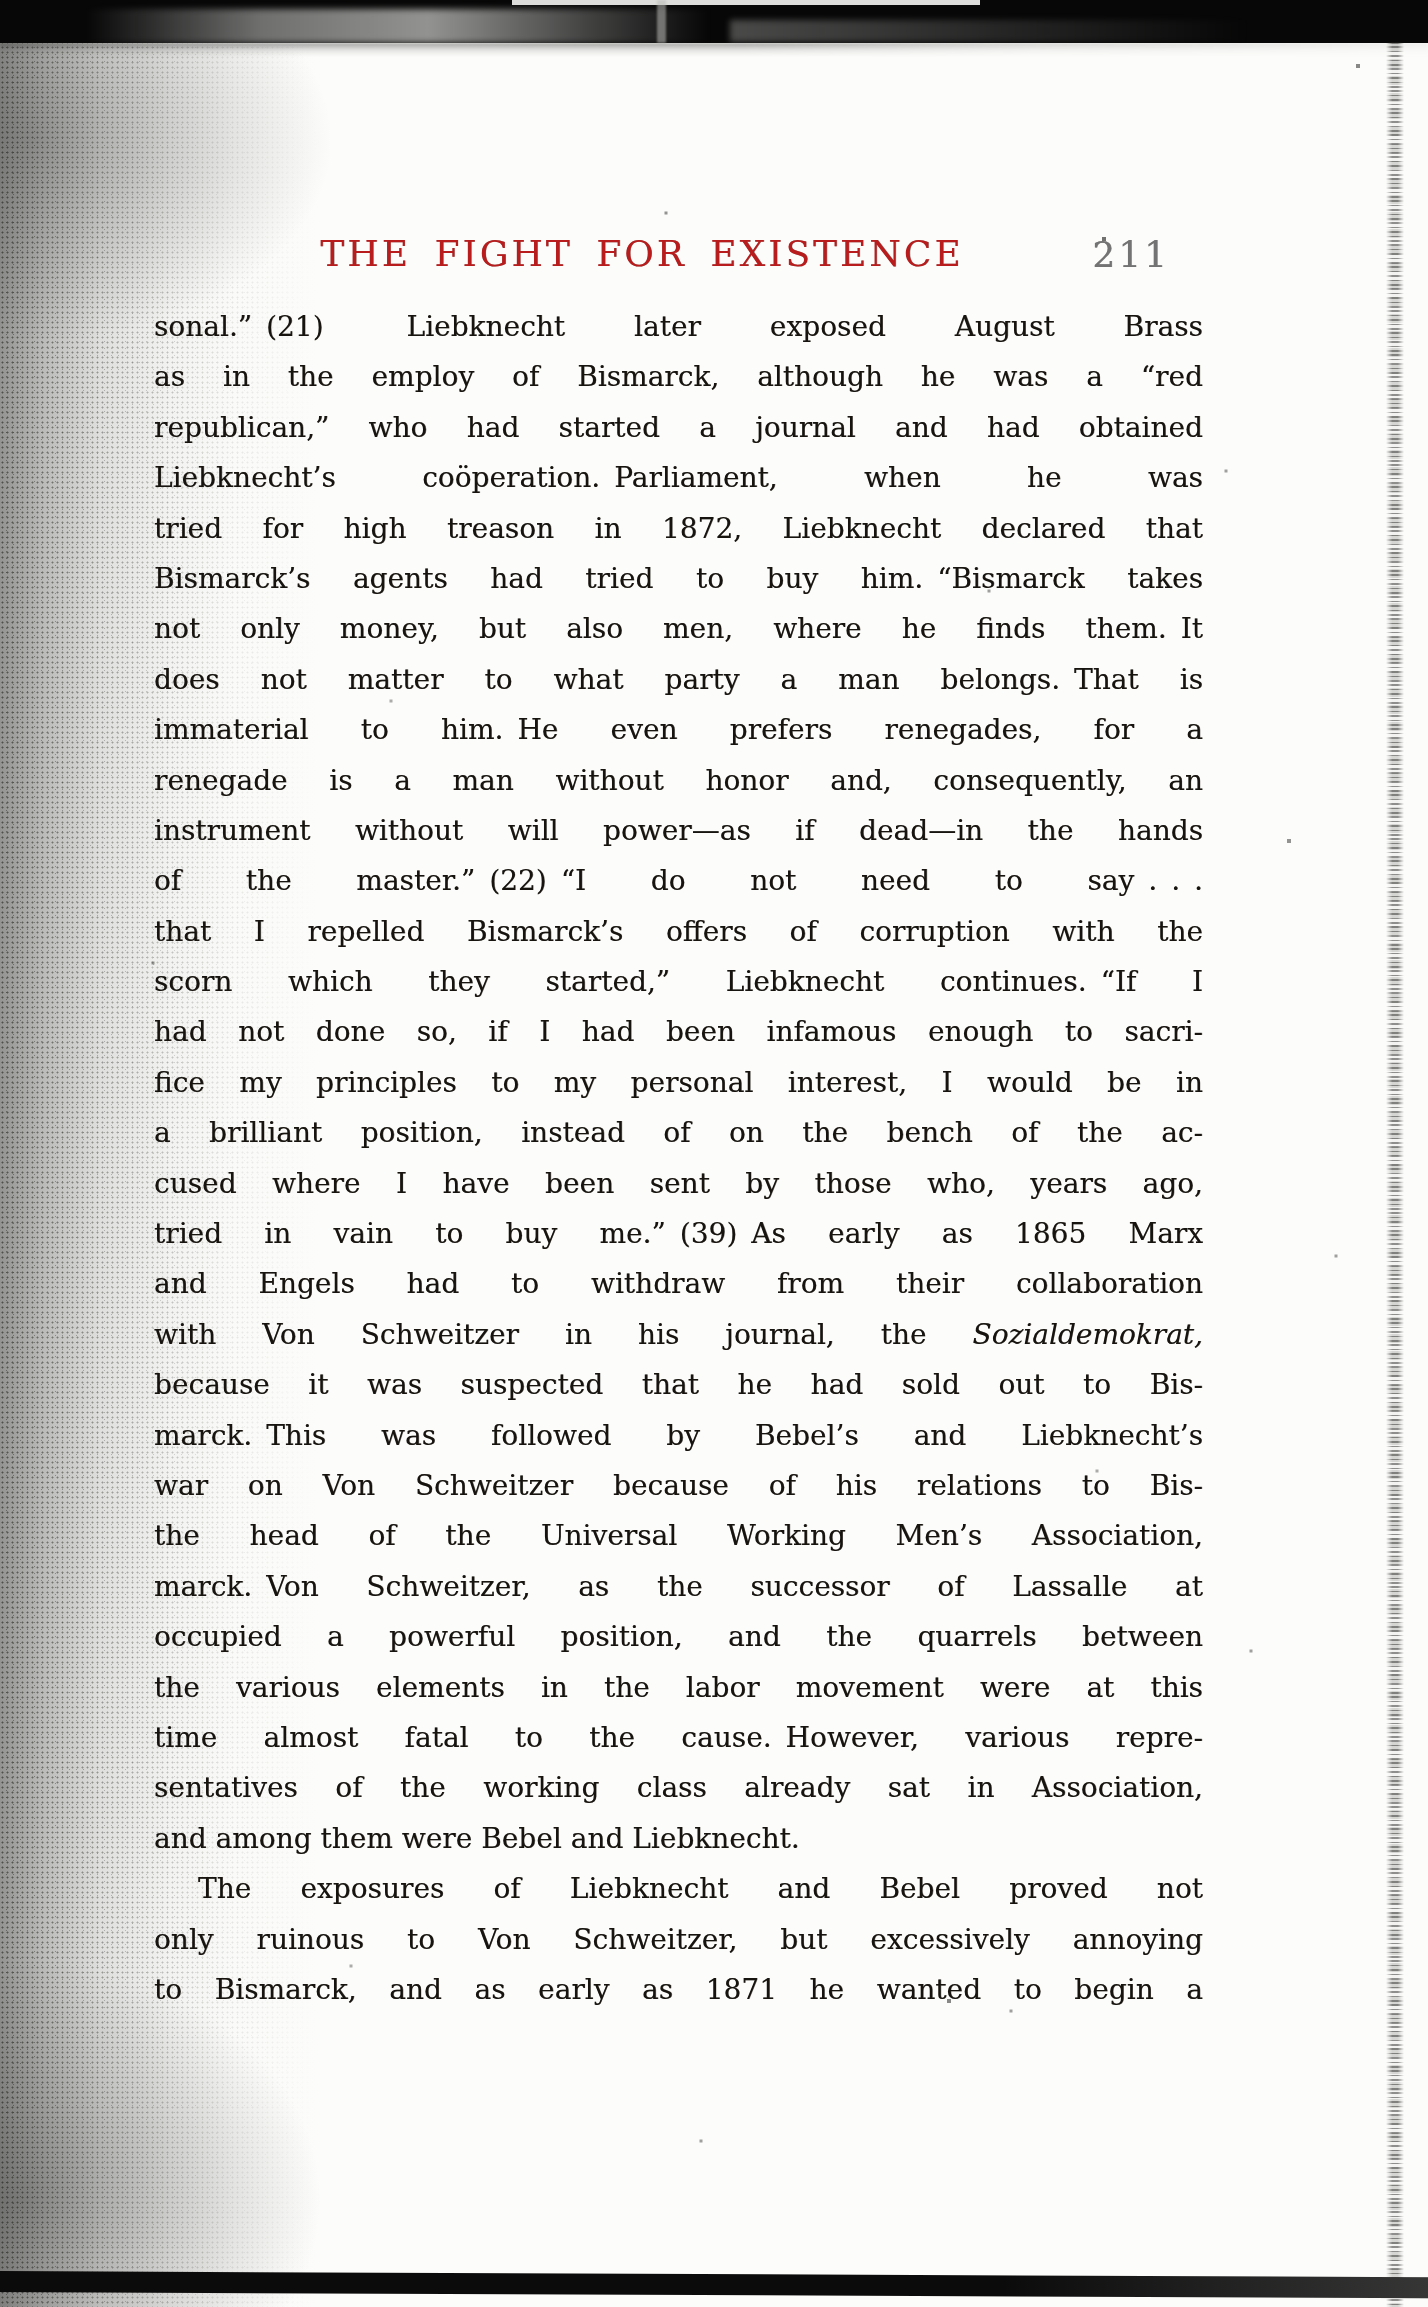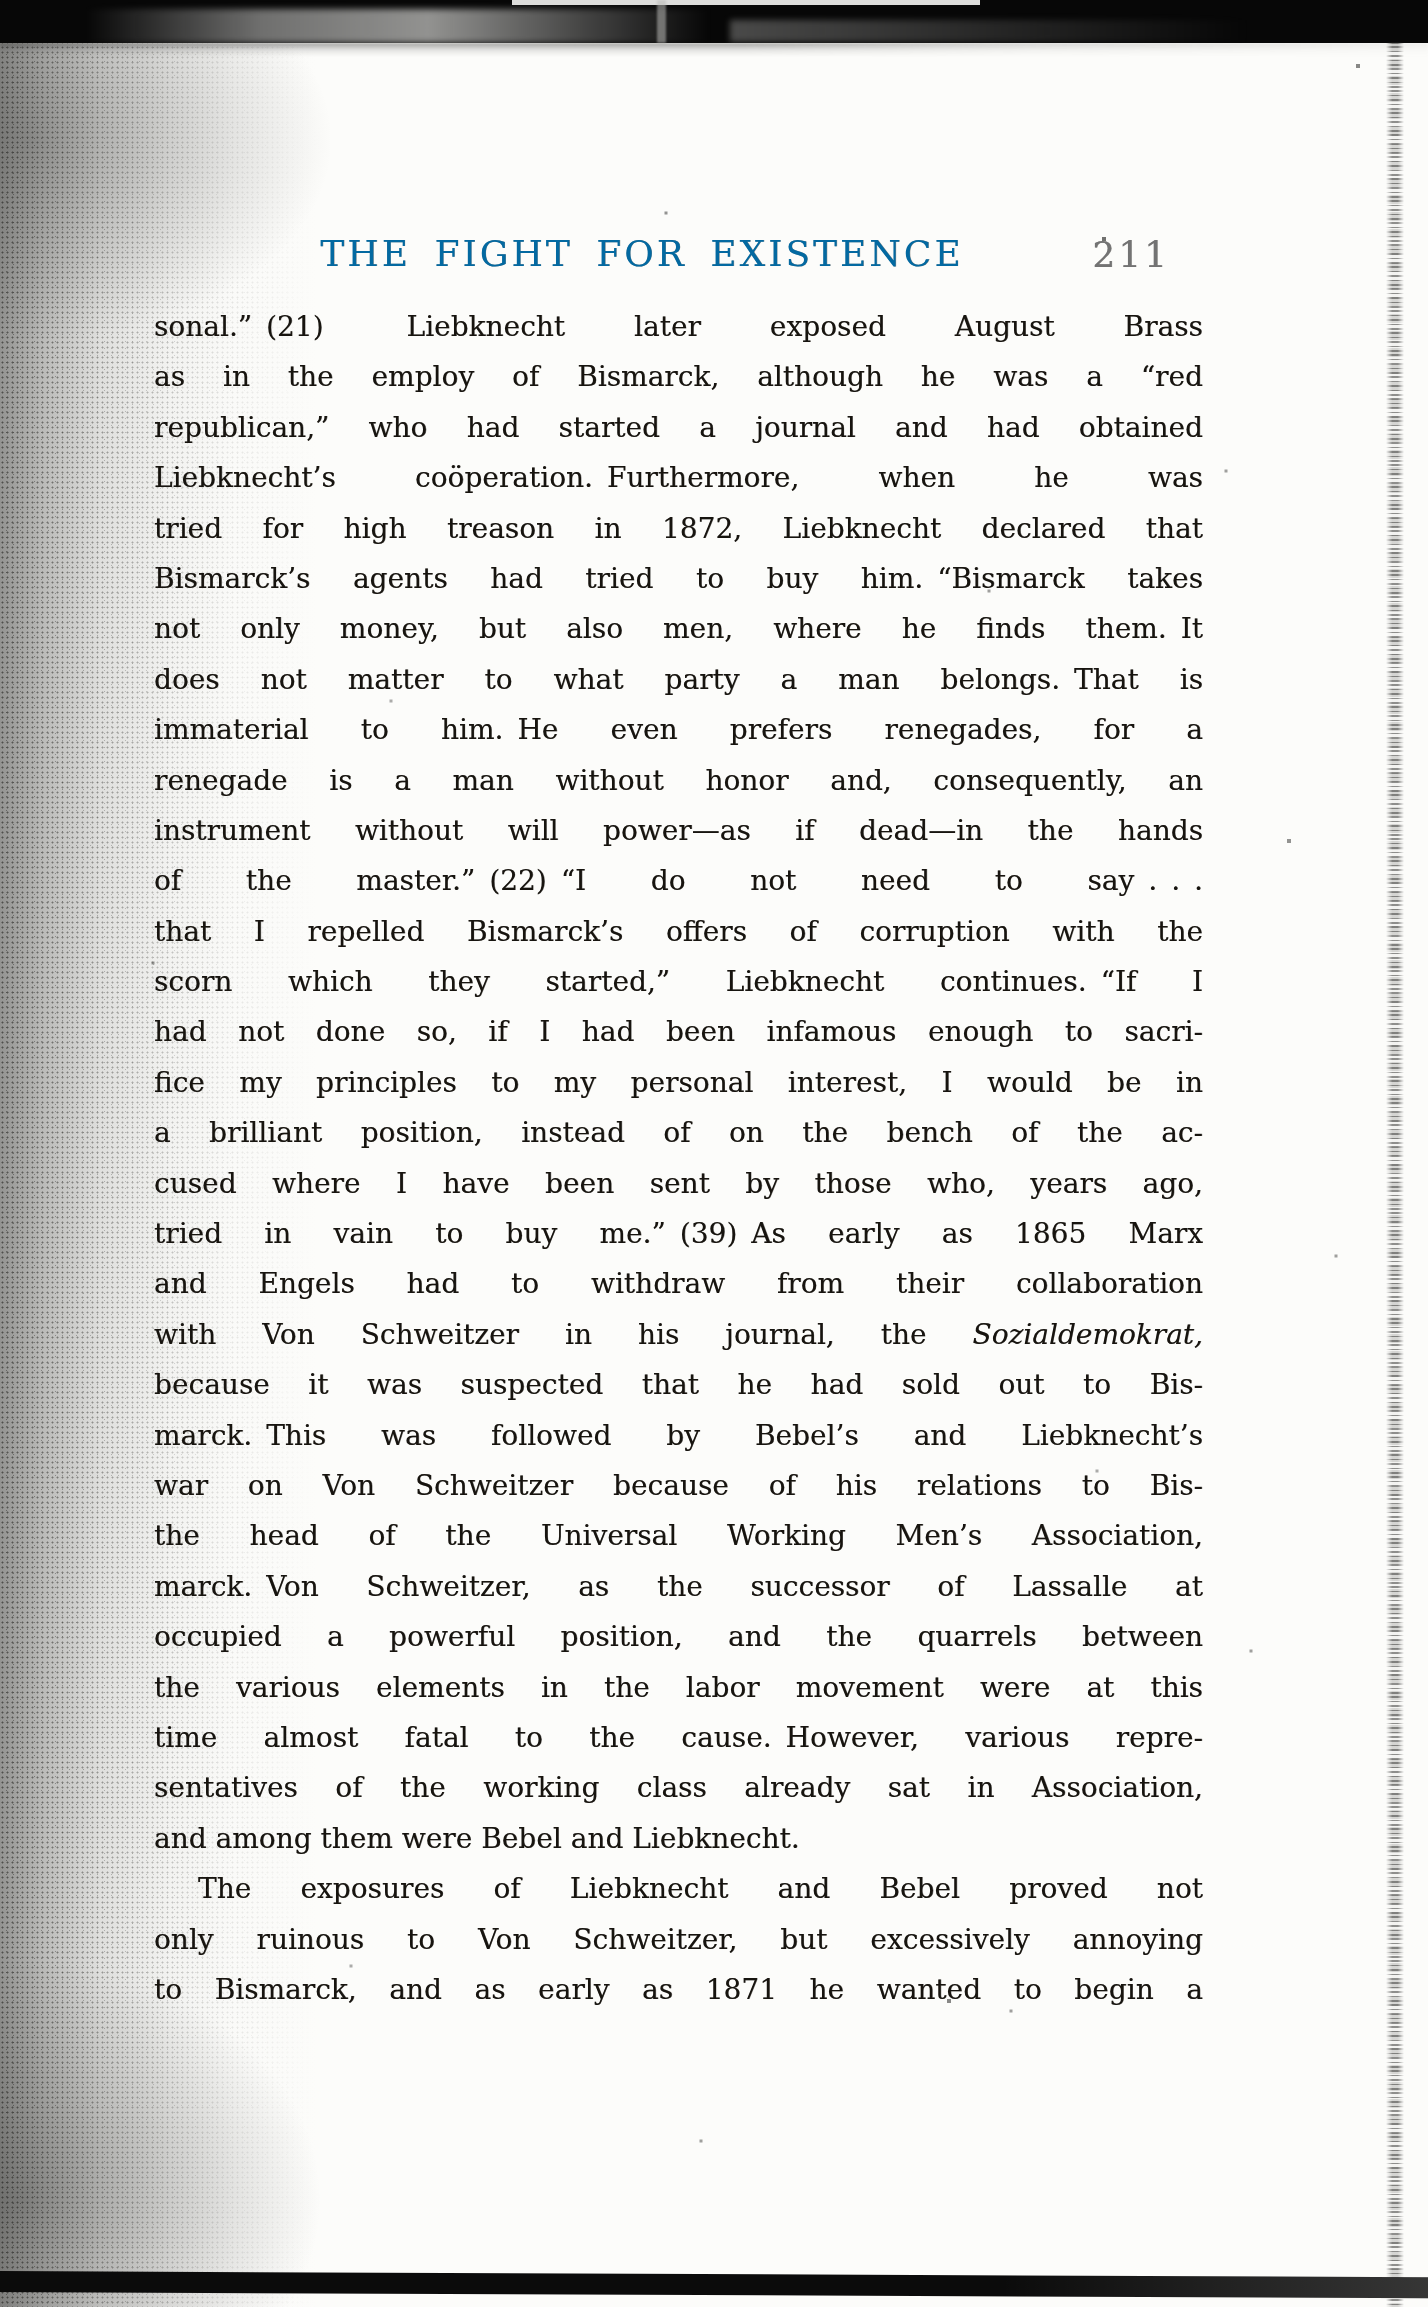--- a/index.html
+++ b/index.html
@@ -113,7 +113,7 @@
   .running-title {
     position: absolute; left: 0; right: 0; text-align: center;
     font-size: 36px; letter-spacing: 3px; word-spacing: 9px;
-    color: #0369a1;
+    color: #b91c1c;
     text-shadow: 0.4px 0.4px 0.6px rgba(25,22,18,0.45);
     white-space: nowrap;
   }

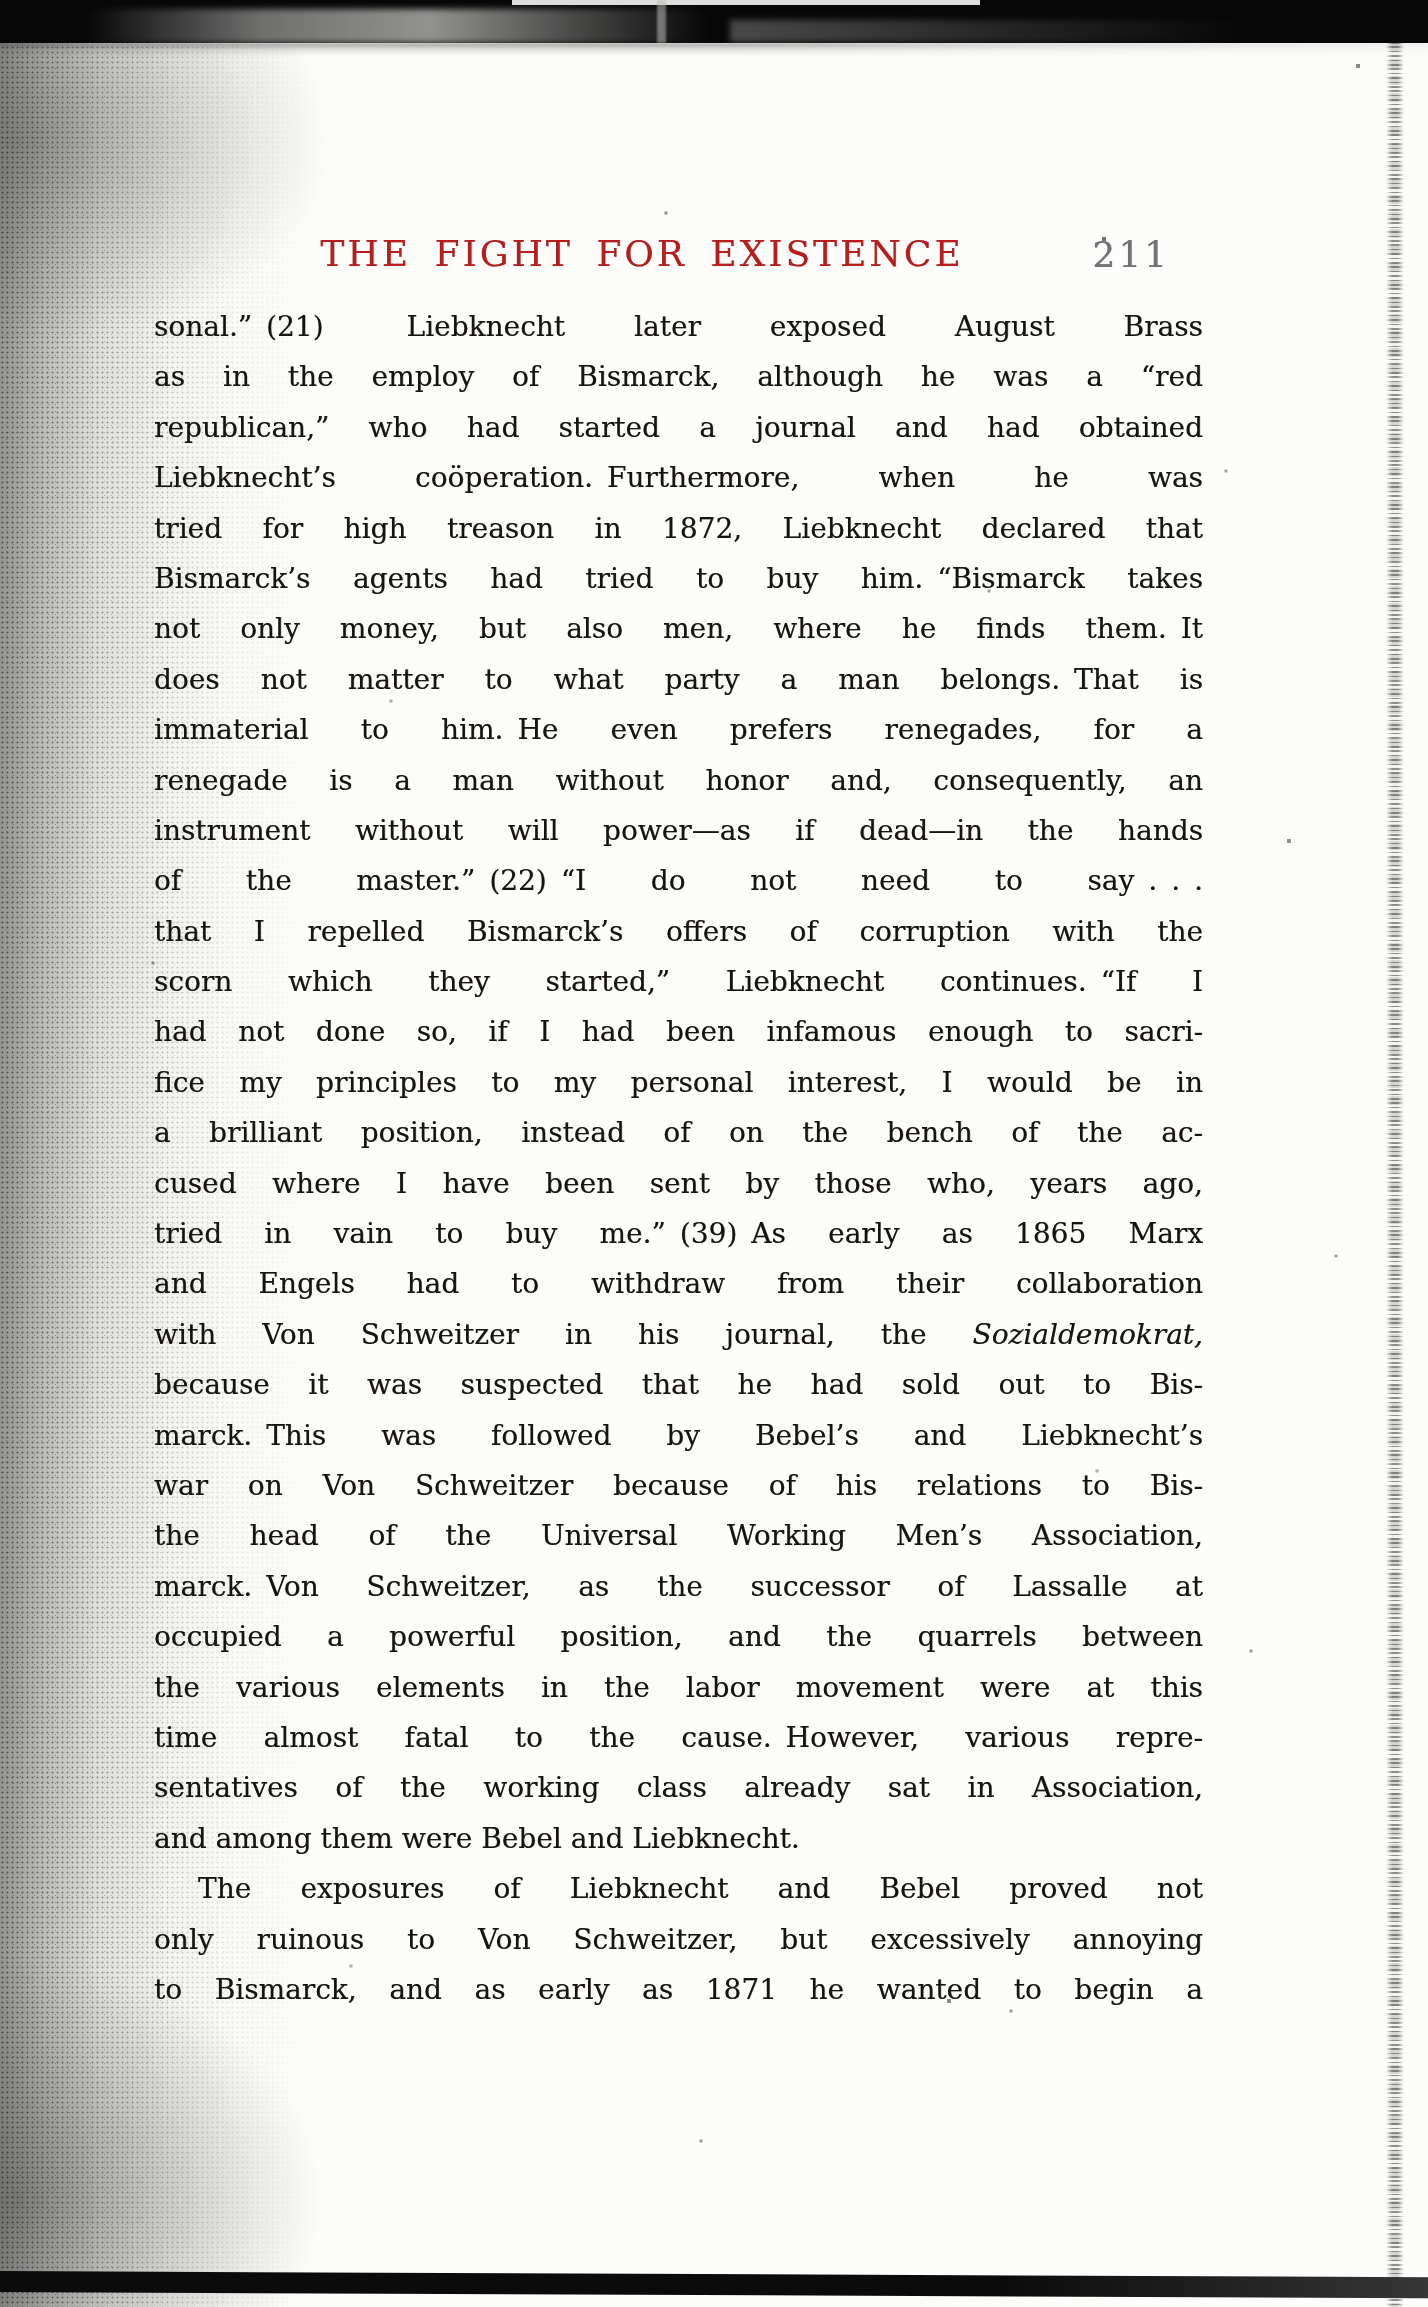--- a/index.html
+++ b/index.html
@@ -168,7 +168,7 @@
       <div class="line"><span>sonal.” (21)  Liebknecht later exposed August Brass</span></div>
       <div class="line"><span>as in the employ of Bismarck, although he was a “red</span></div>
       <div class="line"><span>republican,” who had started a journal and had obtained</span></div>
-      <div class="line"><span>Liebknecht’s coöperation. Furthermore, when he was</span></div>
+      <div class="line"><span>Liebknecht’s coöperation. Parliament, when he was</span></div>
       <div class="line"><span>tried for high treason in 1872, Liebknecht declared that</span></div>
       <div class="line"><span>Bismarck’s agents had tried to buy him. “Bismarck takes</span></div>
       <div class="line"><span>not only money, but also men, where he finds them. It</span></div>

